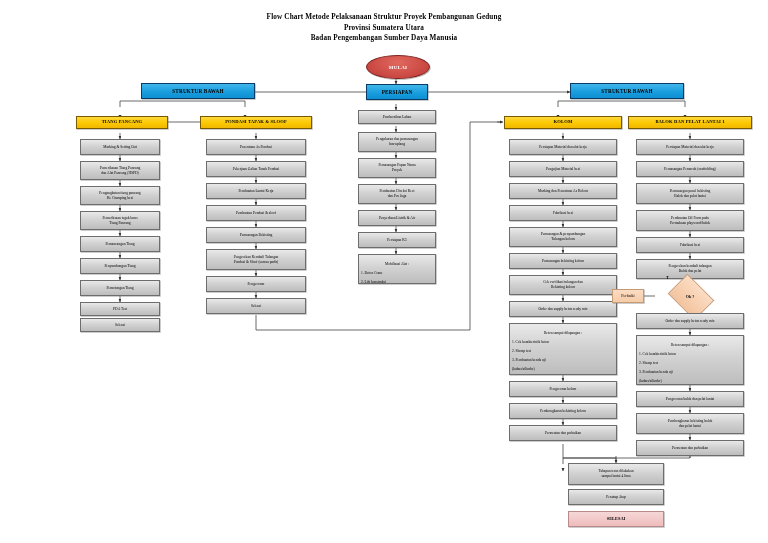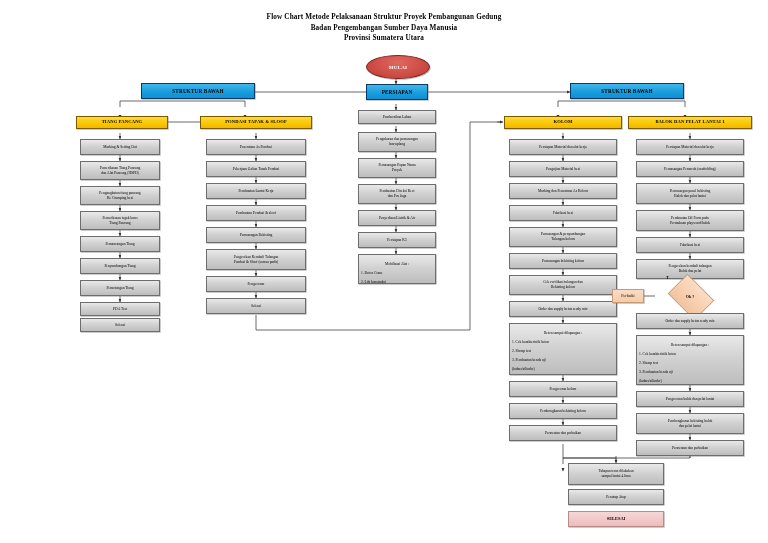--- a/index.html
+++ b/index.html
@@ -62,8 +62,8 @@
 
   <div class="title">
     <div>Flow Chart Metode Pelaksanaan Struktur Proyek Pembangunan Gedung</div>
+    <div>Provinsi Sumatera Utara</div>
     <div>Badan Pengembangan Sumber Daya Manusia</div>
-    <div>Provinsi Sumatera Utara</div>
   </div>
 
   <svg class="lines" viewBox="0 0 768 543">

